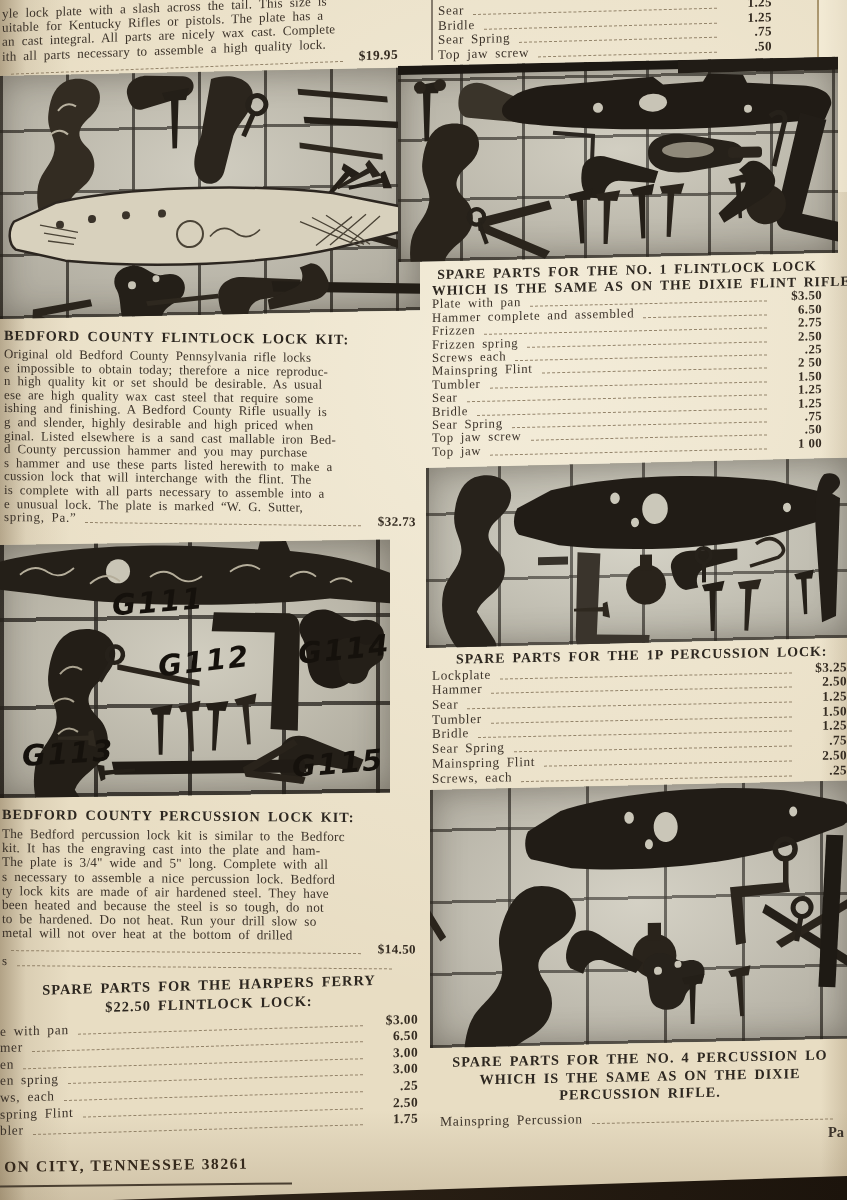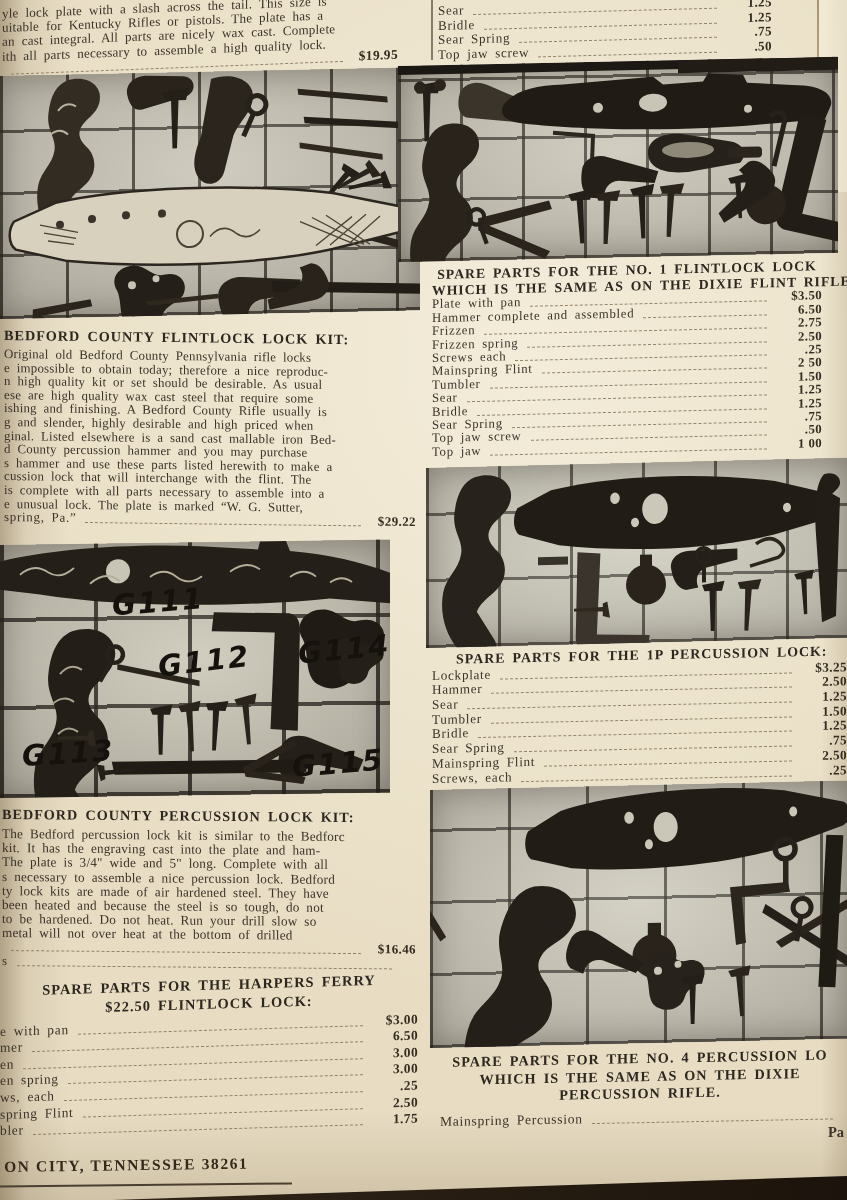--- a/index.html
+++ b/index.html
@@ -159,7 +159,7 @@
     <div class="prow" style="height:14.5px;font-size:13px;">
       <span class="plabel">spring, Pa.”</span>
       <span class="leader"></span>
-      <span class="pprice">$29.22</span>
+      <span class="pprice">$32.73</span>
     </div>
   </div>
 

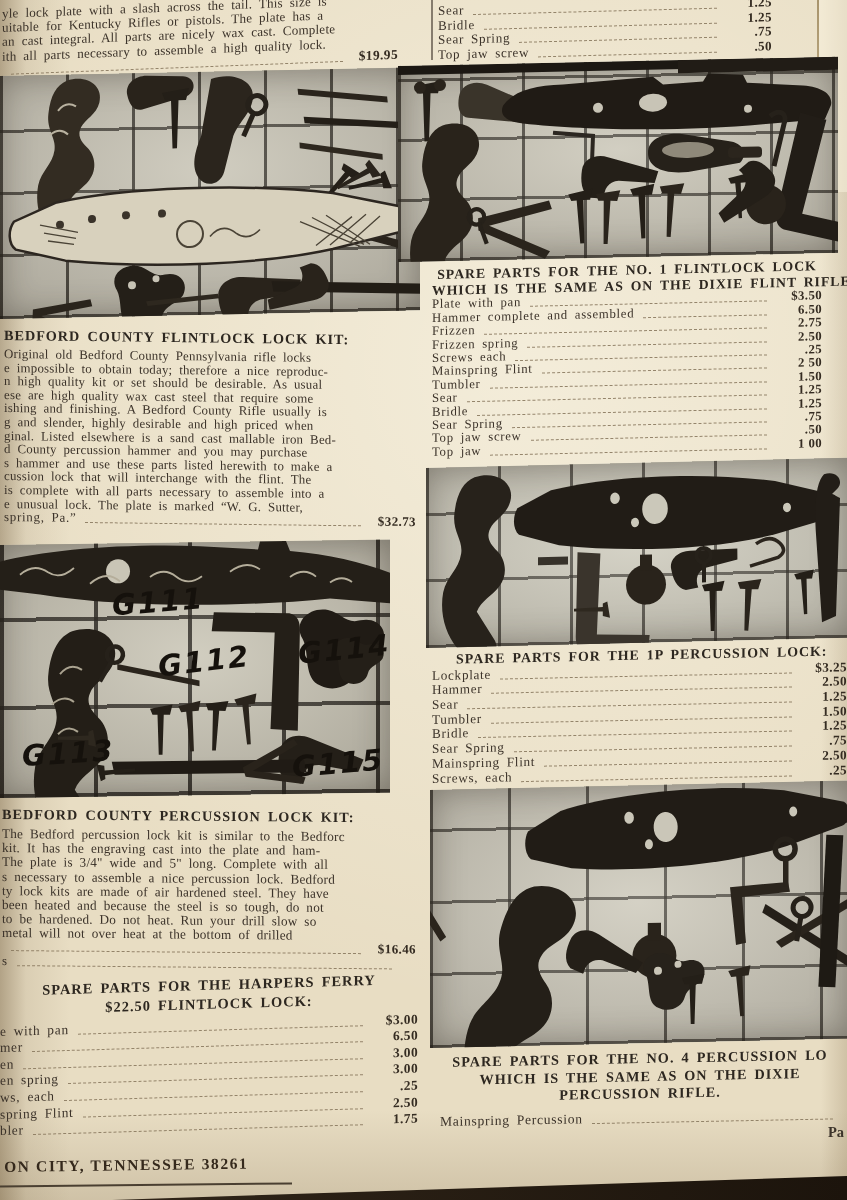--- a/index.html
+++ b/index.html
@@ -213,7 +213,7 @@
     <div class="prow" style="height:14.5px;font-size:13px;">
       <span class="plabel"></span>
       <span class="leader"></span>
-      <span class="pprice">$16.46</span>
+      <span class="pprice">$14.50</span>
     </div>
     <div class="prow" style="height:14.5px;font-size:13px;">
       <span class="plabel">s</span>

